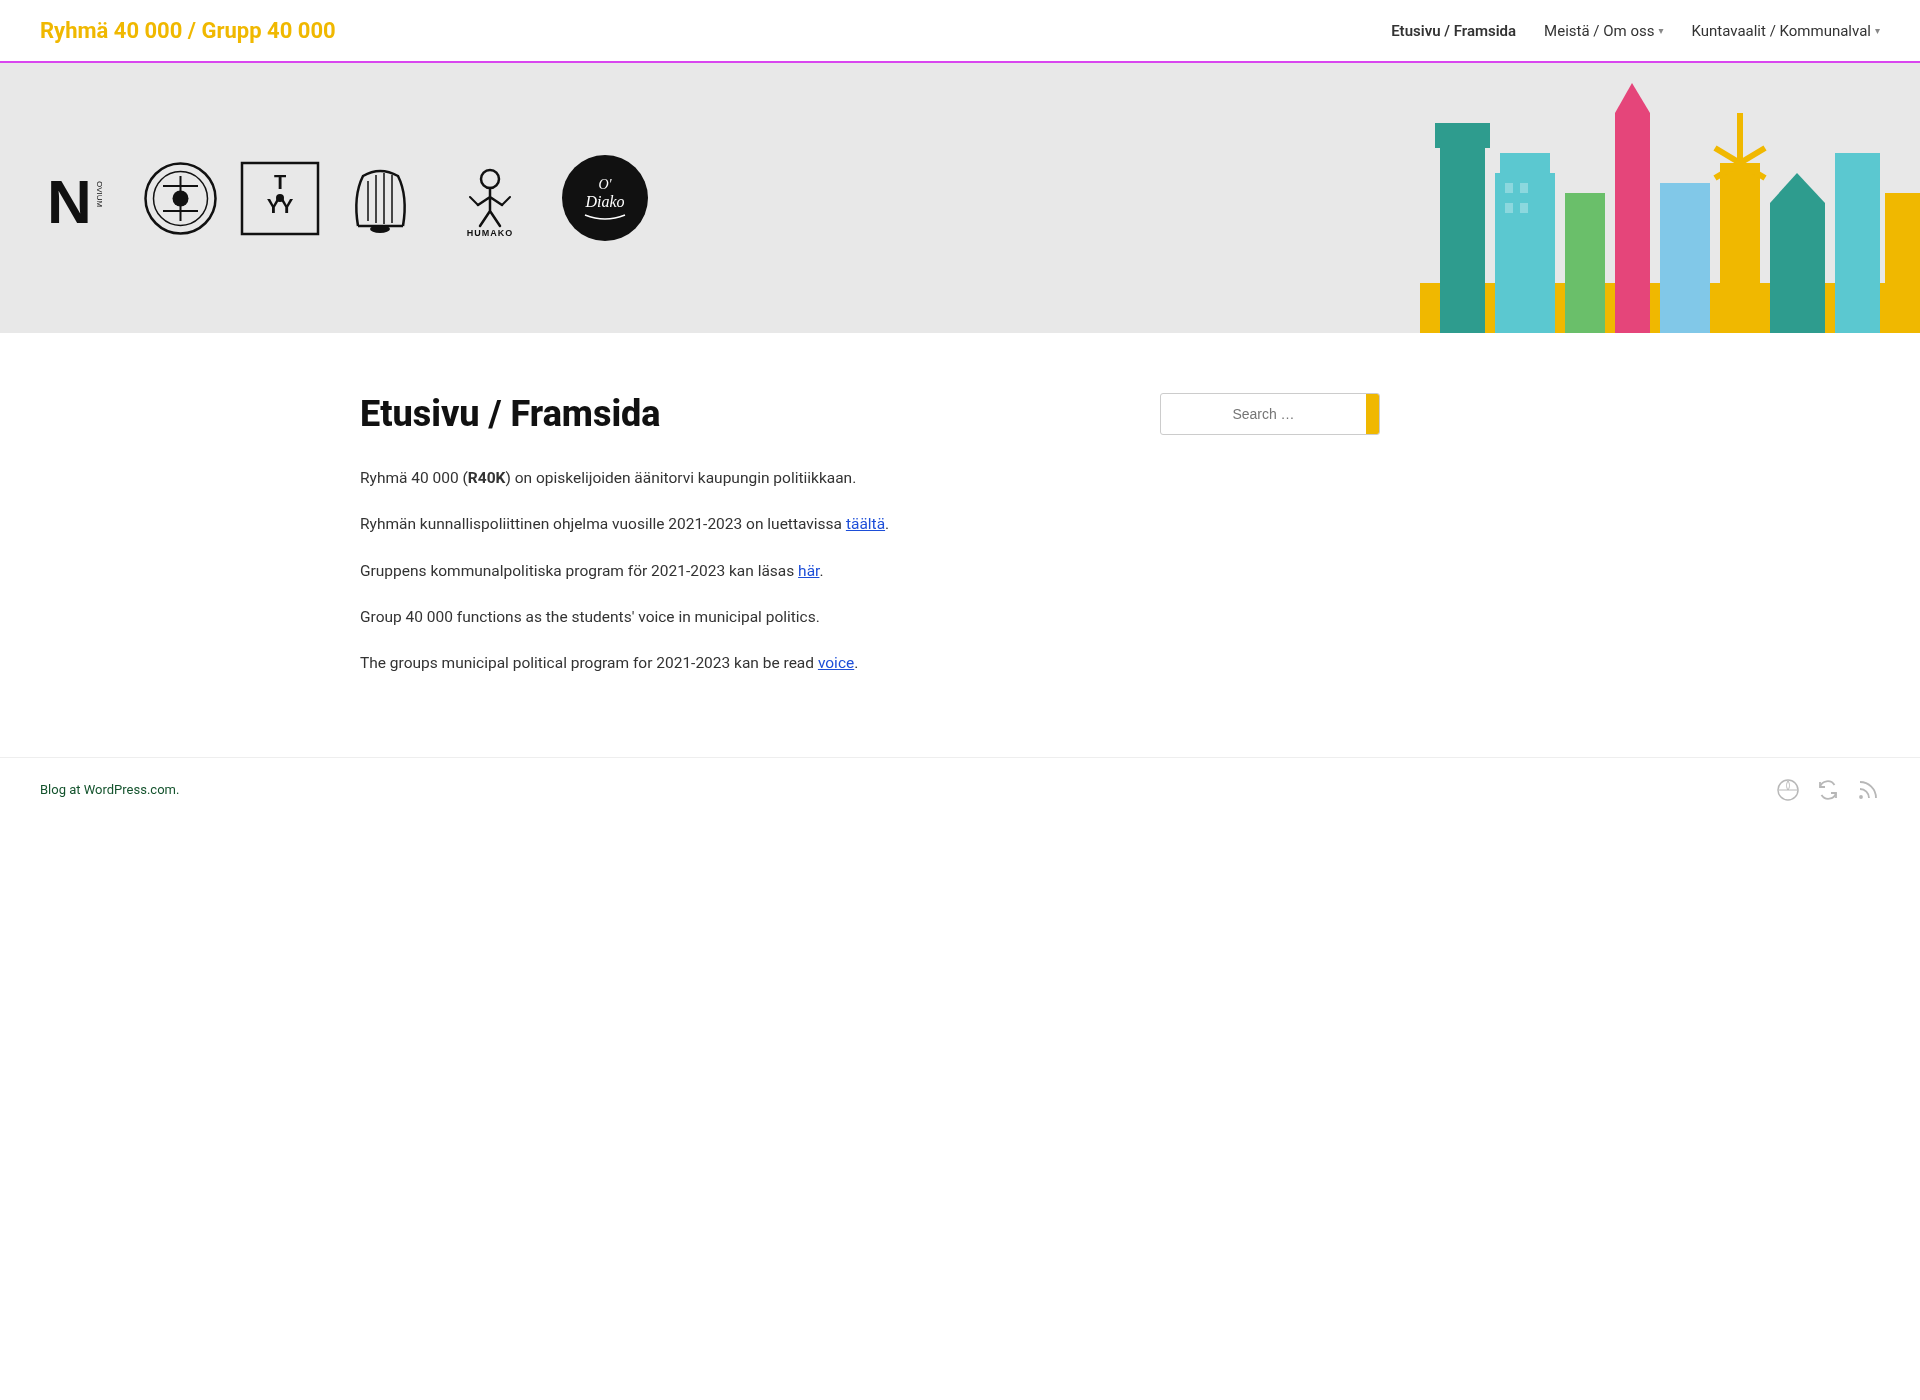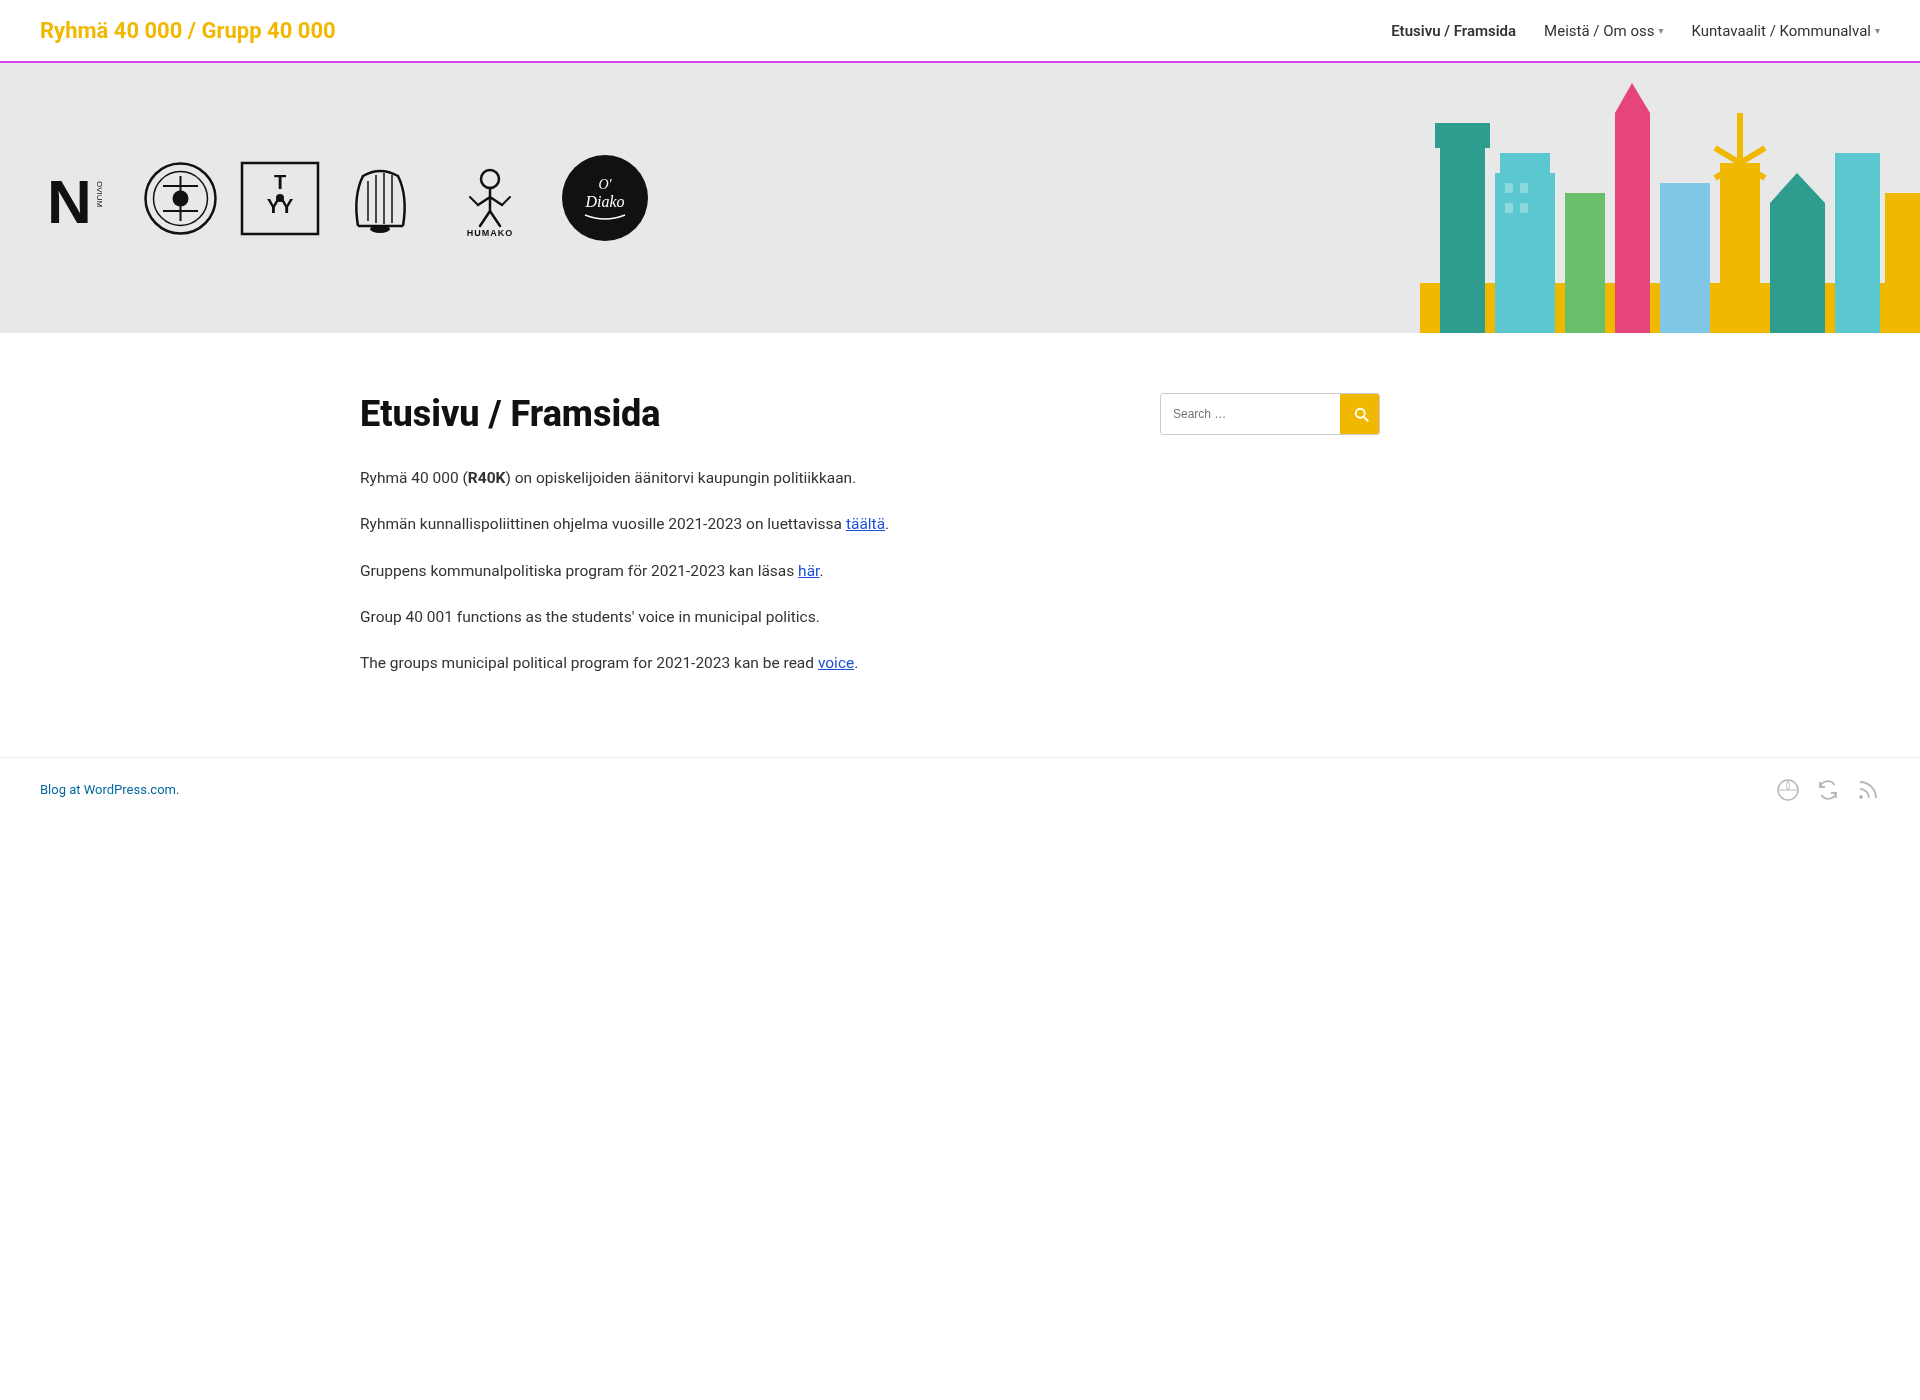--- a/index.html
+++ b/index.html
@@ -120,9 +120,10 @@
       border: none;
       outline: none;
       padding: 0 12px;
-      font-size: 12px;
+      font-size: 14px;
       color: #8b5cf6;
       background: #fff;
+      text-align: center;
     }
     .search-button {
       background: #f0b800;

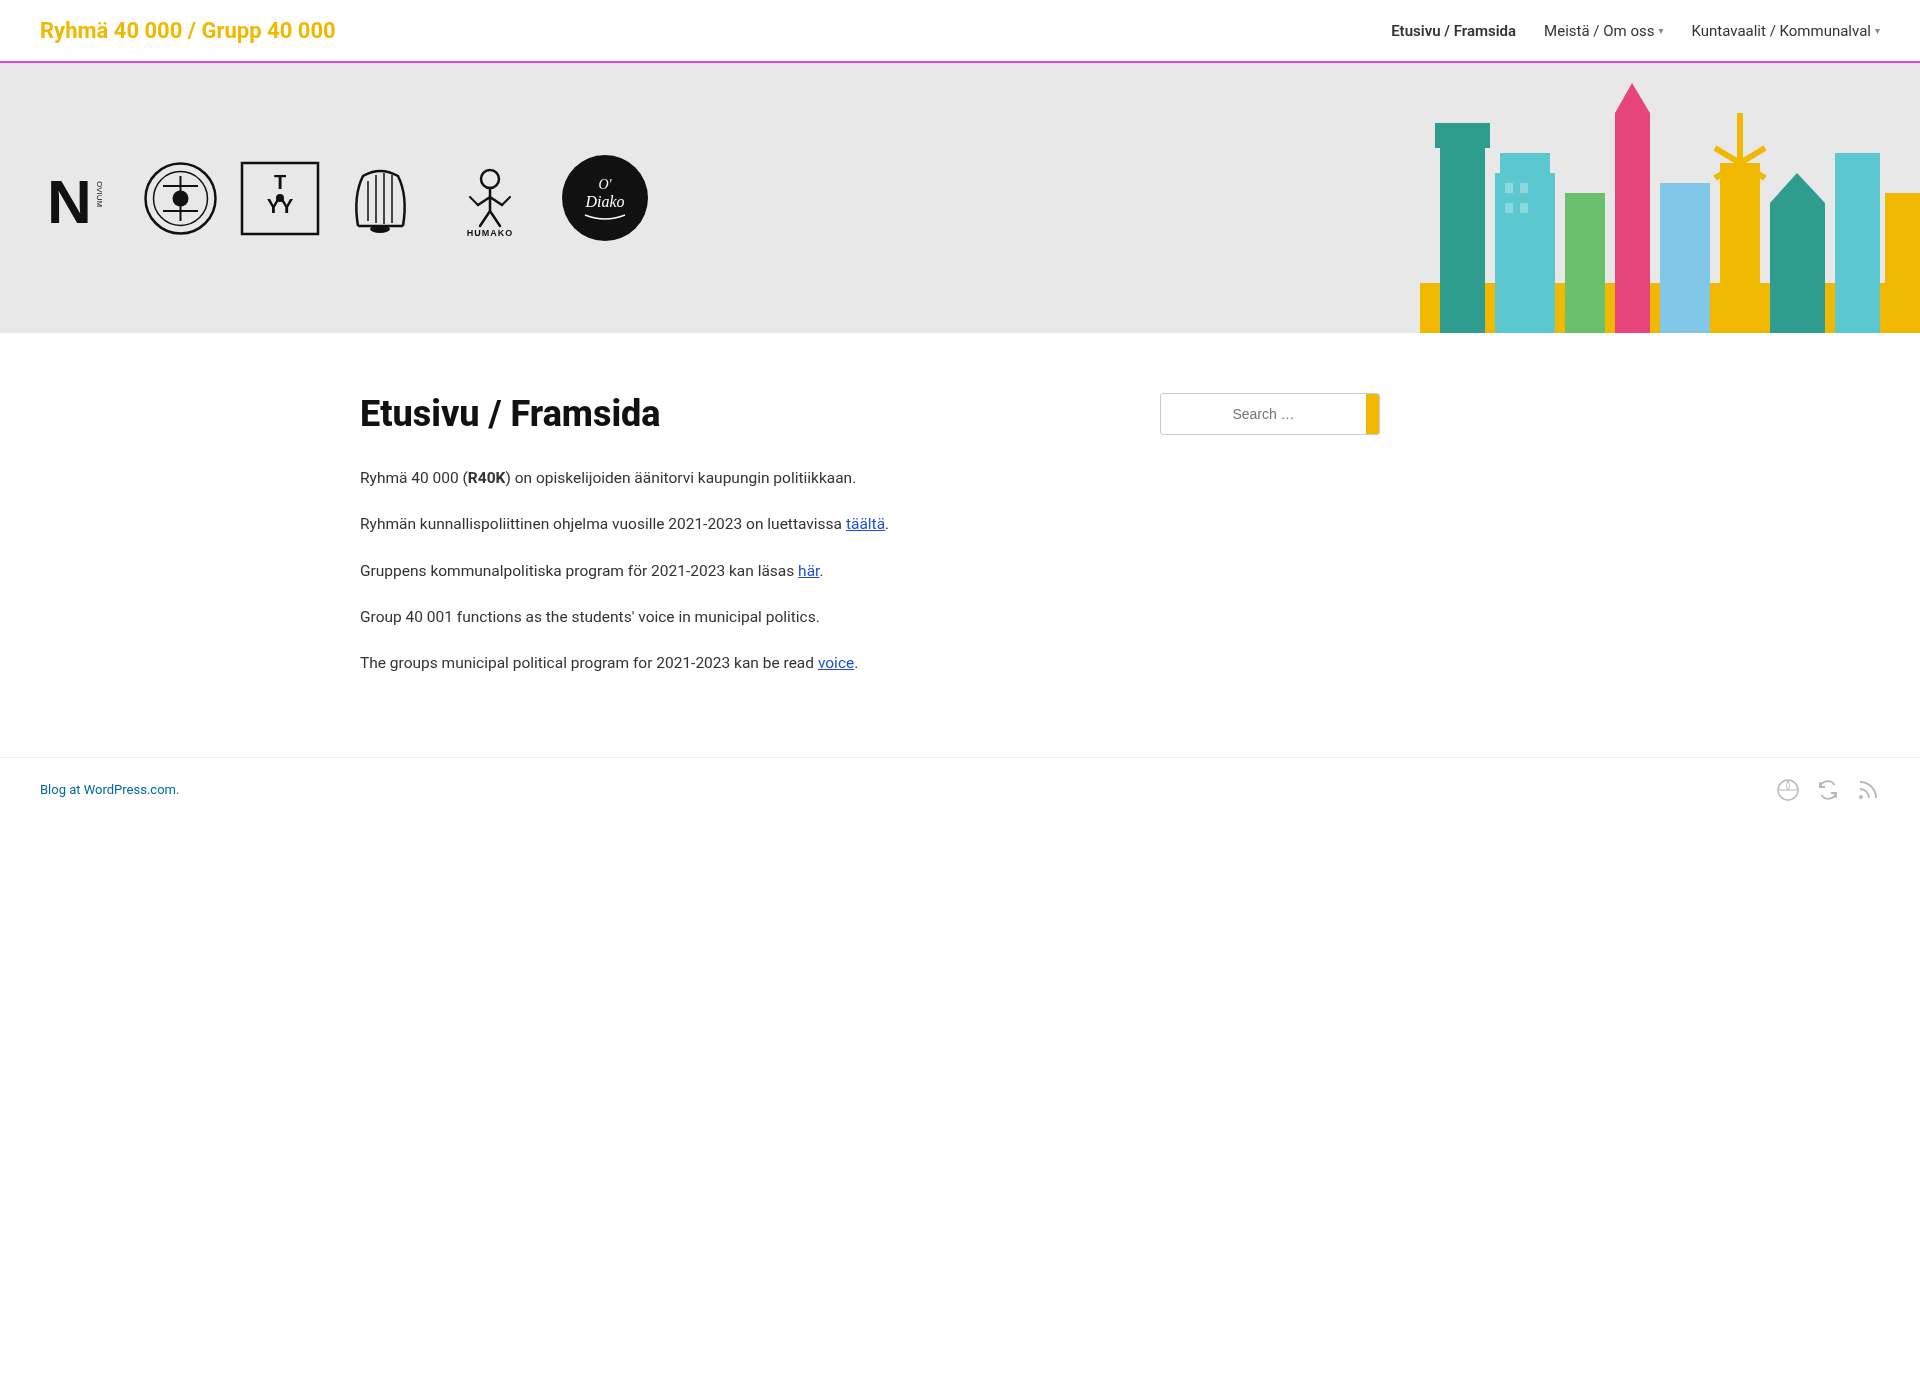--- a/index.html
+++ b/index.html
@@ -304,7 +304,7 @@
       Gruppens kommunalpolitiska program för 2021-2023 kan läsas <a href="#">här</a>.
     </p>
     <p class="content-para">
-      Group 40 001 functions as the students' voice in municipal politics.
+      Group 40 000 functions as the students' voice in municipal politics.
     </p>
     <p class="content-para">
       The groups municipal political program for 2021-2023 kan be read <a href="#">voice</a>.

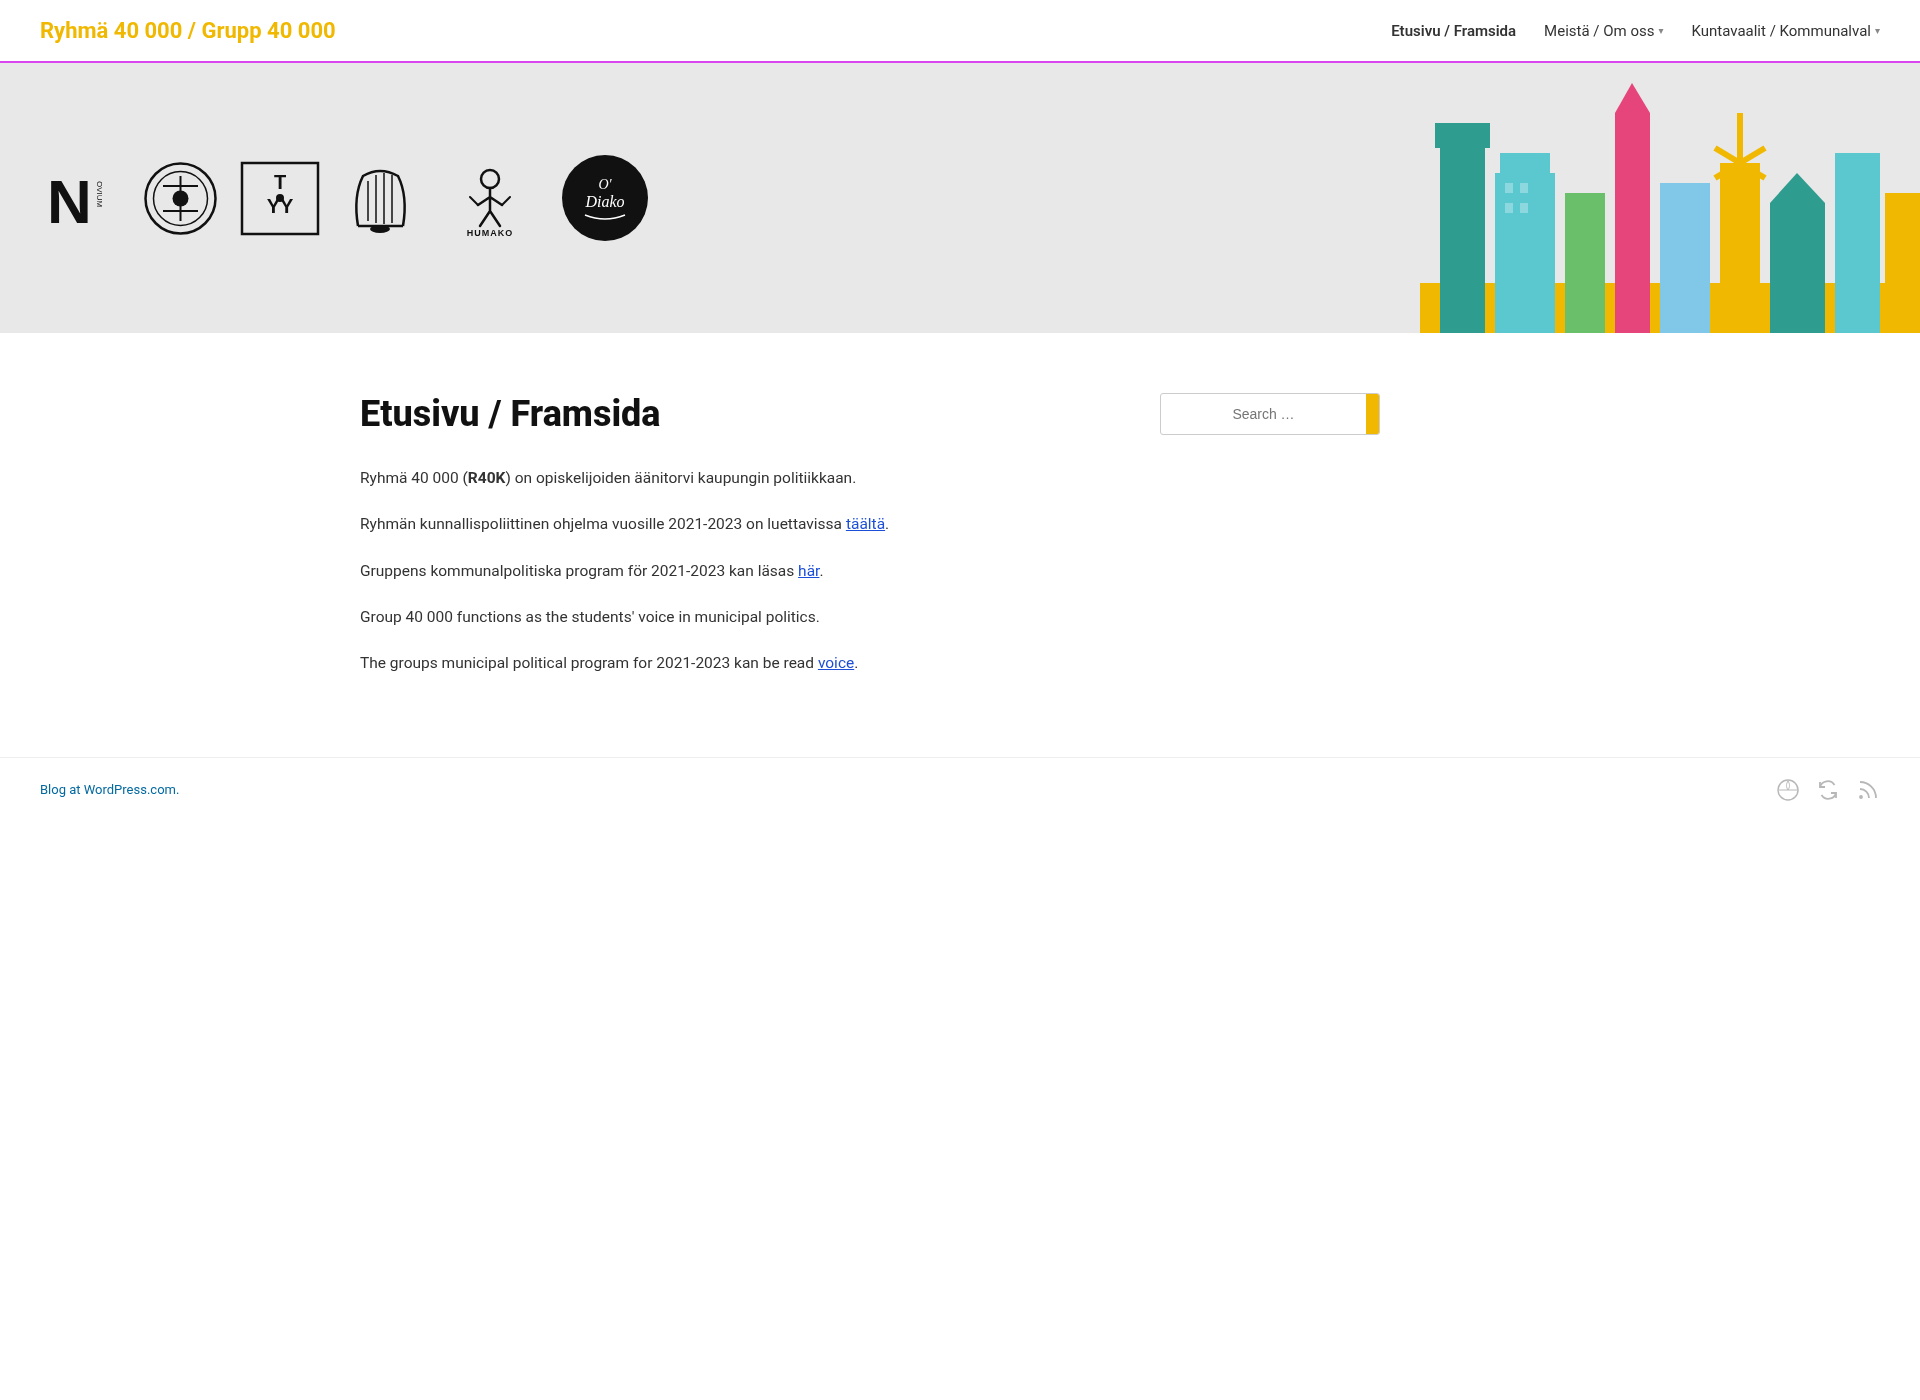--- a/index.html
+++ b/index.html
@@ -324,7 +324,7 @@
 </div>
 
 <footer class="site-footer">
-  <a href="#" style="color:#0369a1;text-decoration:none;font-size:13px;">Blog at WordPress.com.</a>
+  <a href="#" style="color:#14532d;text-decoration:none;font-size:13px;">Blog at WordPress.com.</a>
   <div class="footer-icons">
 
     <svg class="footer-icon" viewBox="0 0 24 24" fill="#888">

